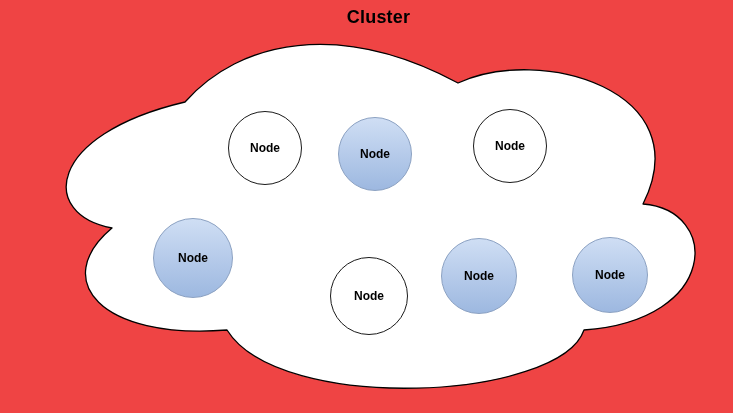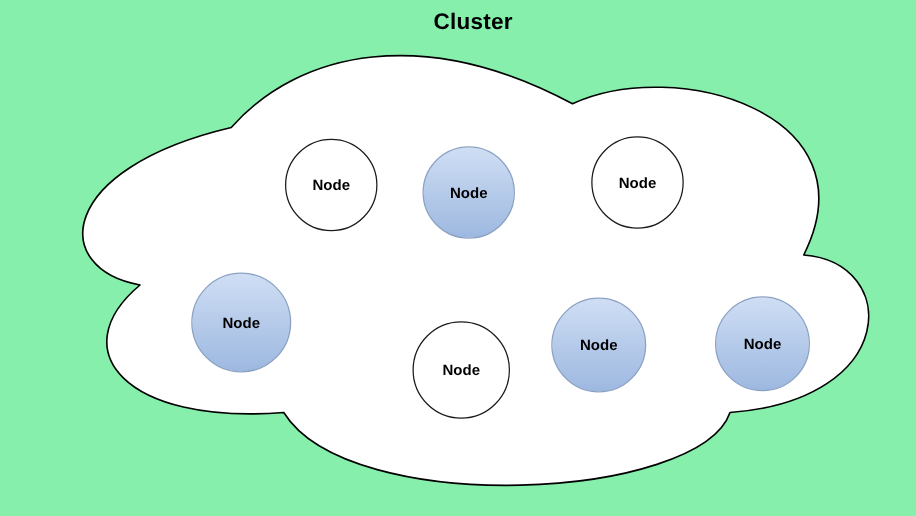--- a/index.html
+++ b/index.html
@@ -12,7 +12,7 @@
     position: relative;
     width: 733px;
     height: 413px;
-    background: #86efac;
+    background: #ef4444;
     overflow: hidden;
   }
   .diagram-title {

